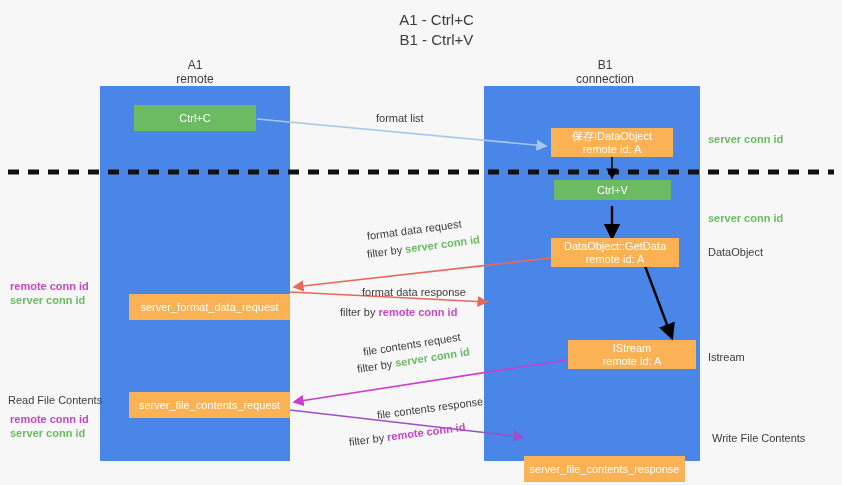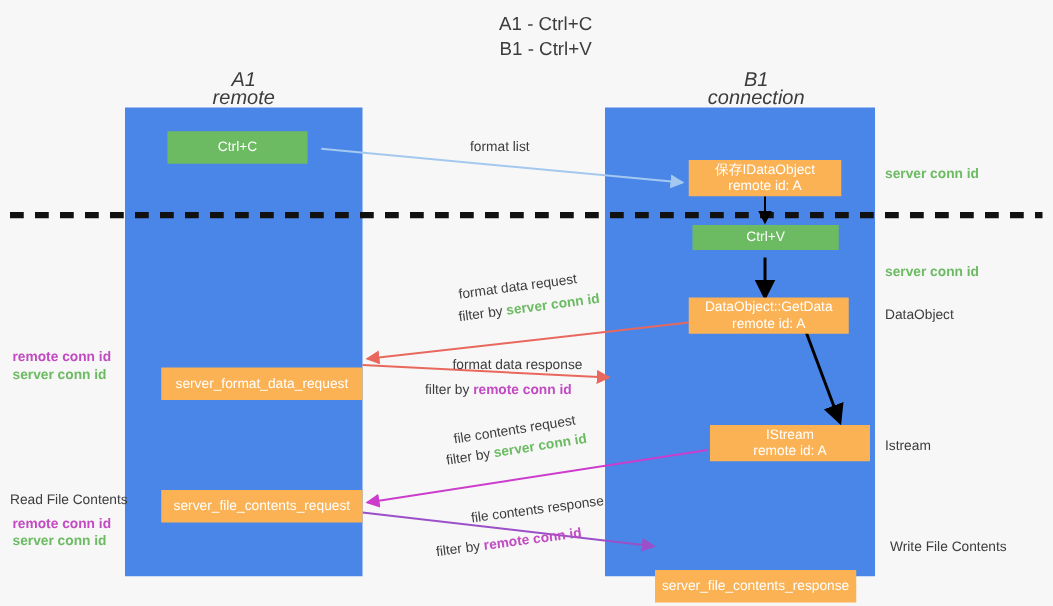--- a/index.html
+++ b/index.html
@@ -23,7 +23,7 @@
   
   .lane-head{
     position:absolute;text-align:center;
-    font-size:16px;line-height:14px;color:#3c3c3c;font-style:italic;
+    font-size:12px;line-height:14px;color:#3c3c3c;
   }
 
   

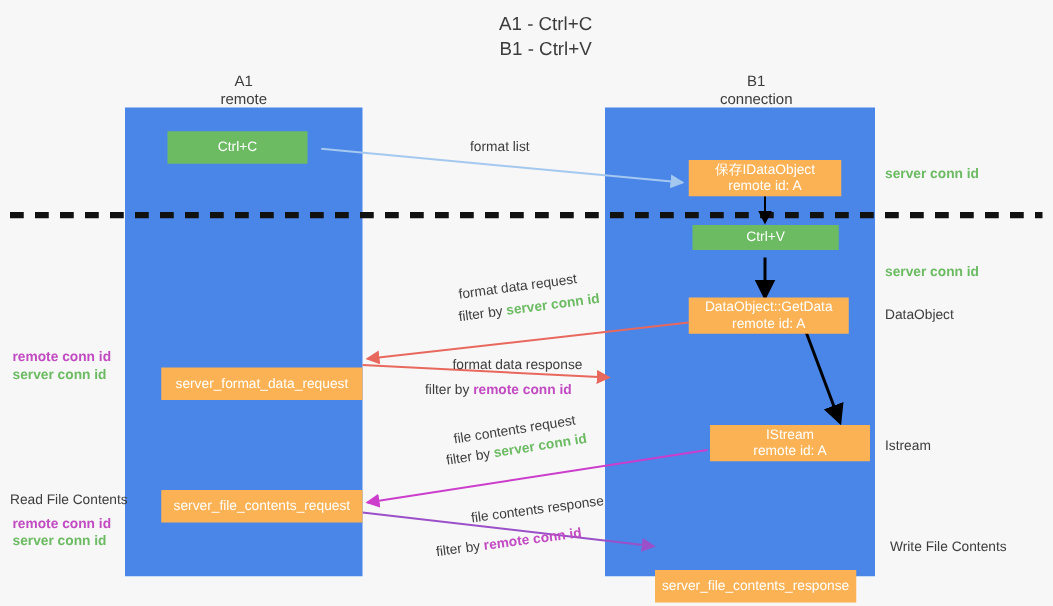--- a/index.html
+++ b/index.html
@@ -112,7 +112,7 @@
     <path d="M290,410 L523,437" stroke="#9b4fc8" stroke-width="1.6" fill="none" marker-end="url(#ah-purple)"></path>
   </svg>
 
-  <div class="box green" style="left:134px;top:105px;width:112px;height:26px;">
+  <div class="box green" style="left:134px;top:105px;width:122px;height:26px;">
     <div>Ctrl+C</div>
   </div>
 

